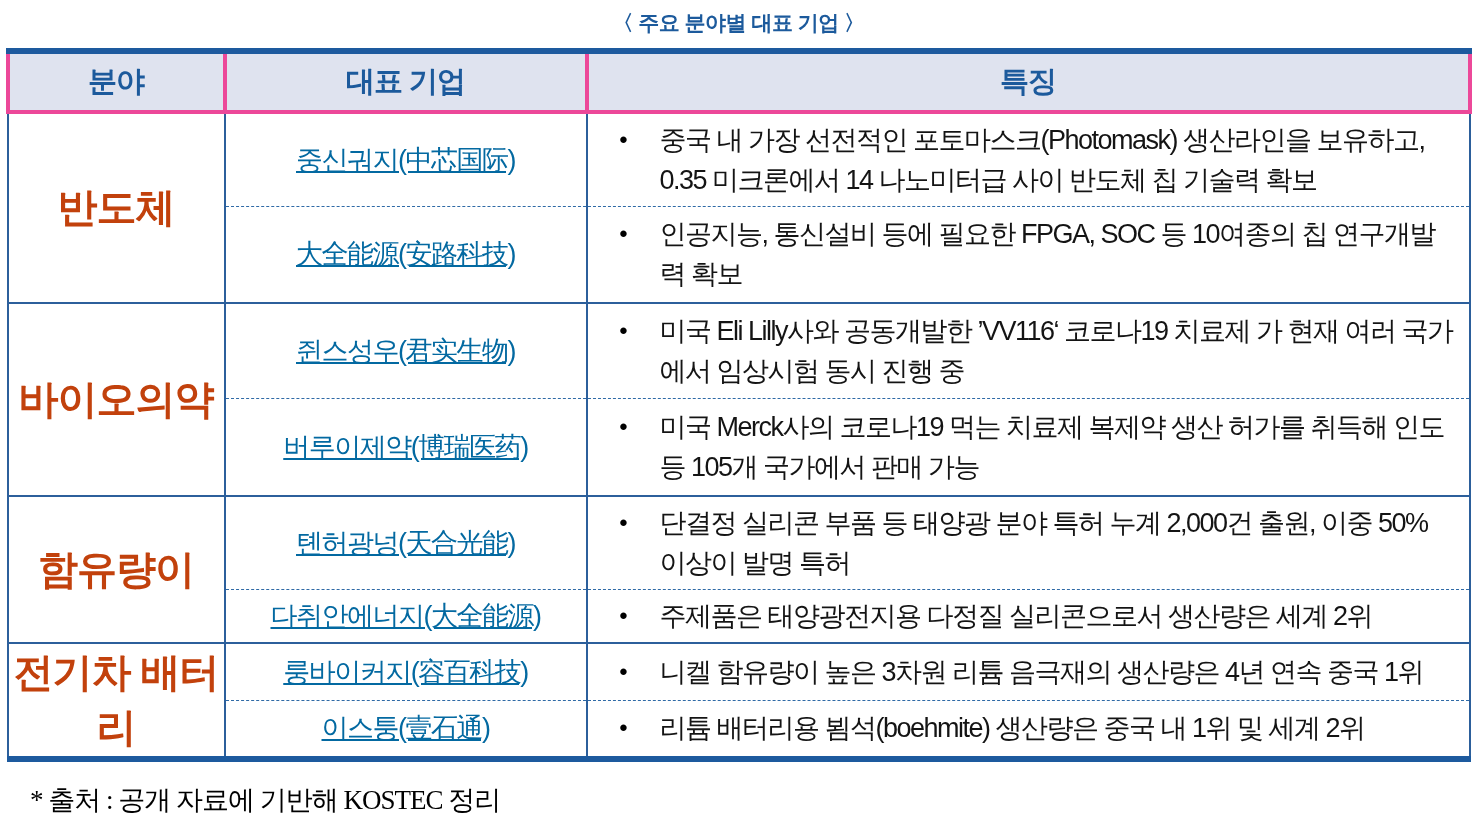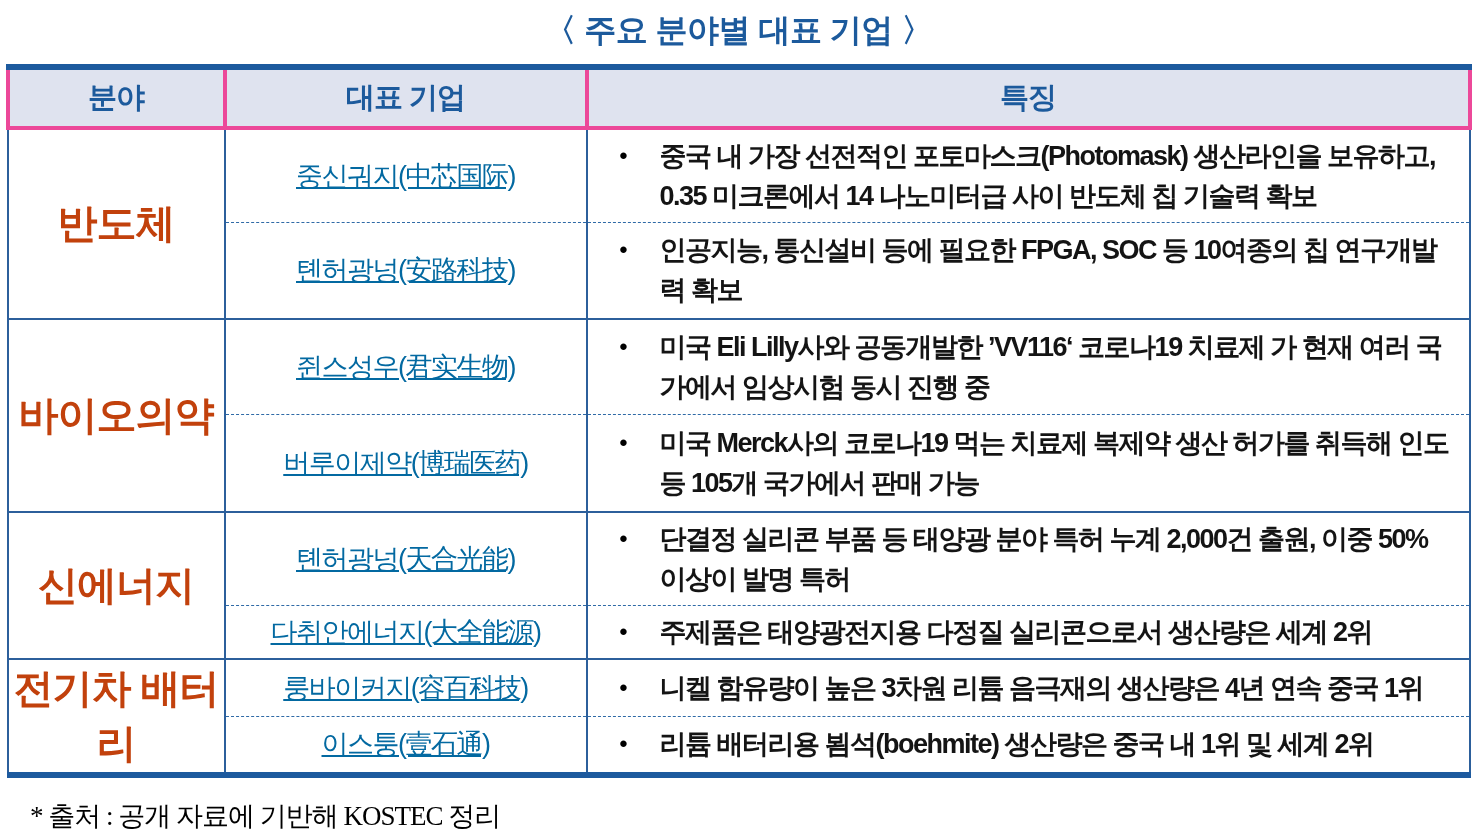--- a/index.html
+++ b/index.html
@@ -15,7 +15,7 @@
     text-align:center;
     color:#1c5a9c;
     font-weight:bold;
-    font-size:32px;
+    font-size:21px;
     padding-top:9px;
     letter-spacing:-0.5px;
   }

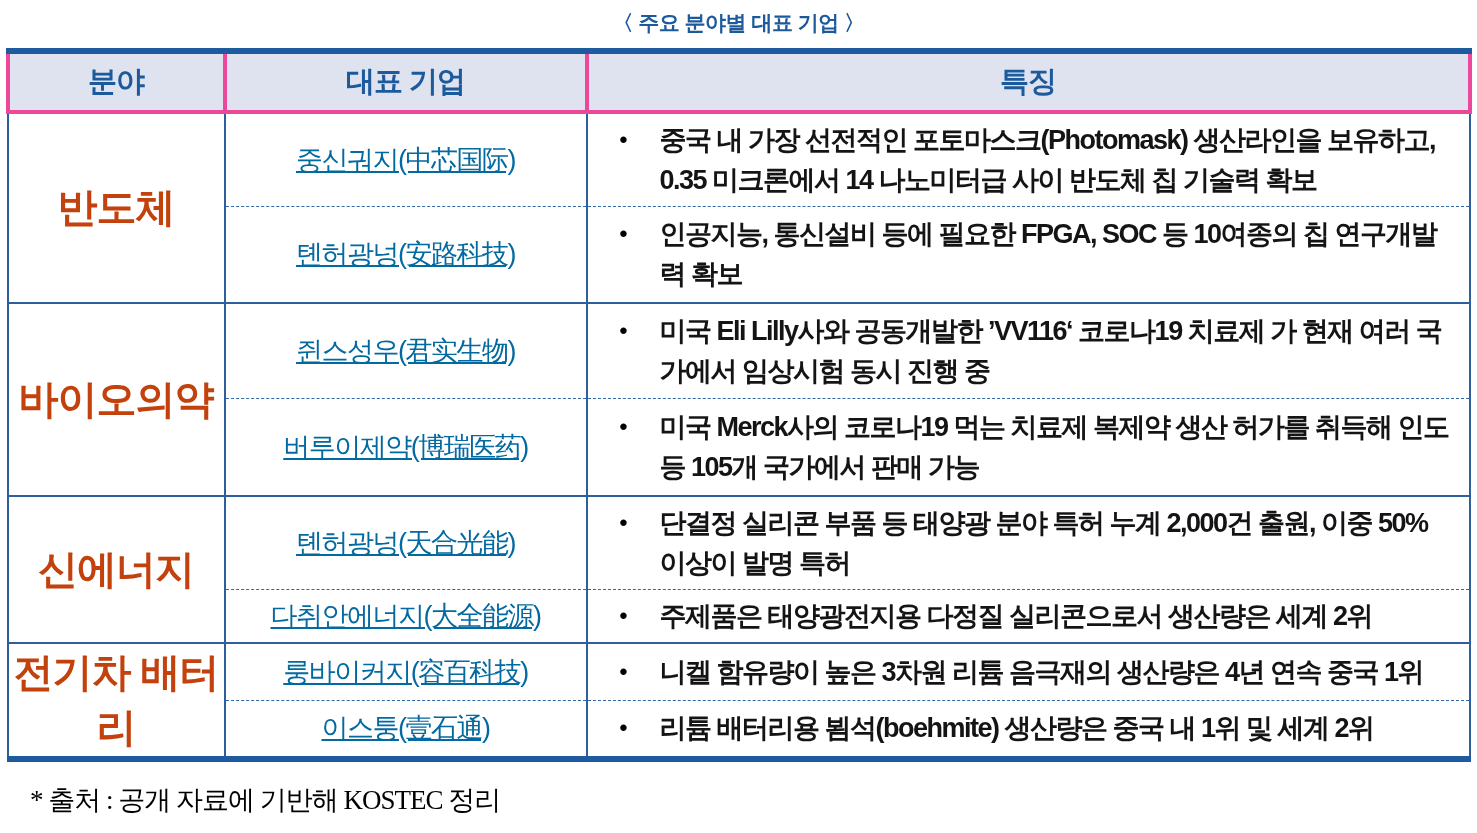--- a/index.html
+++ b/index.html
@@ -85,7 +85,6 @@
     line-height:40px;
     color:#141414;
     letter-spacing:-1.5px;
-    font-weight:bold;
   }
   .h-r1{height:93px;}
   .h-r2{height:96px;}

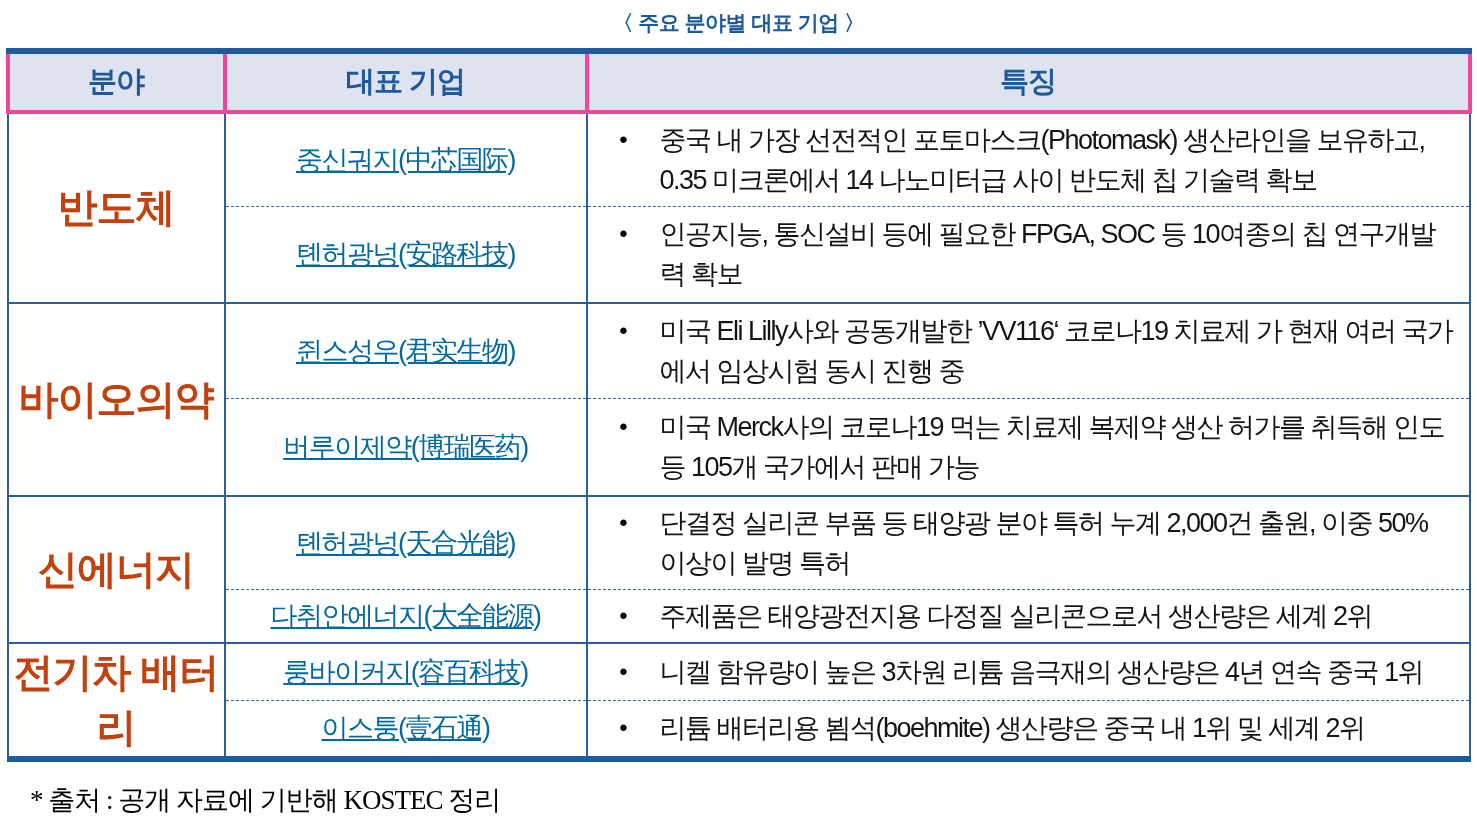--- a/index.html
+++ b/index.html
@@ -133,7 +133,7 @@
       </td>
     </tr>
     <tr class="sub h-r2">
-      <td class="company">톈허광넝(安路科技)</td>
+      <td class="company">大全能源(安路科技)</td>
       <td class="feature">
         <div class="feat-wrap">
           <span class="bullet">•</span>

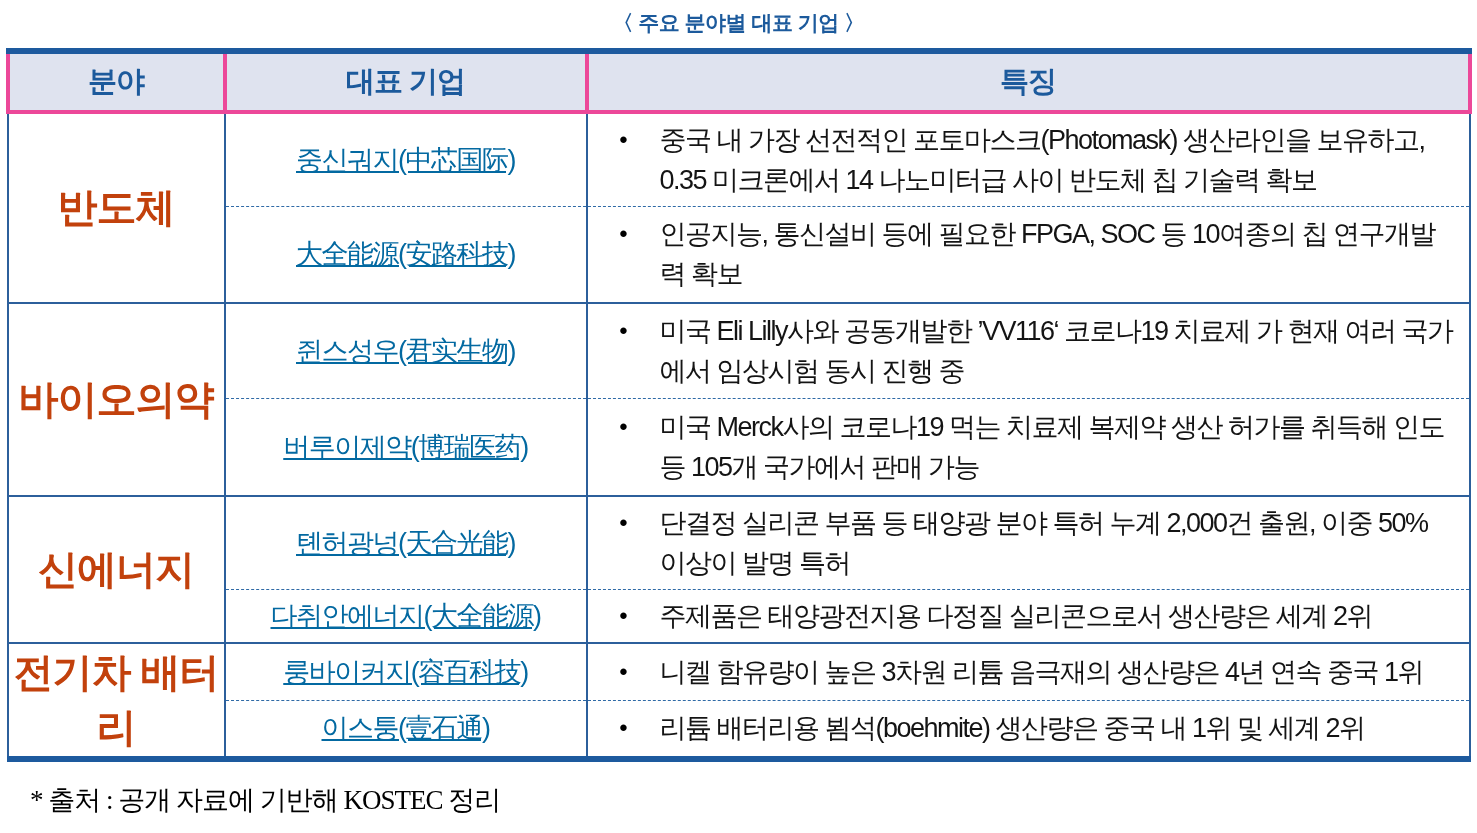--- a/index.html
+++ b/index.html
@@ -163,7 +163,7 @@
     </tr>
 
     <tr class="group-start h-r5">
-      <td class="sector" rowspan="2">신에너지</td>
+      <td class="sector" rowspan="2">함유량이</td>
       <td class="company">톈허광넝(天合光能)</td>
       <td class="feature">
         <div class="feat-wrap">

